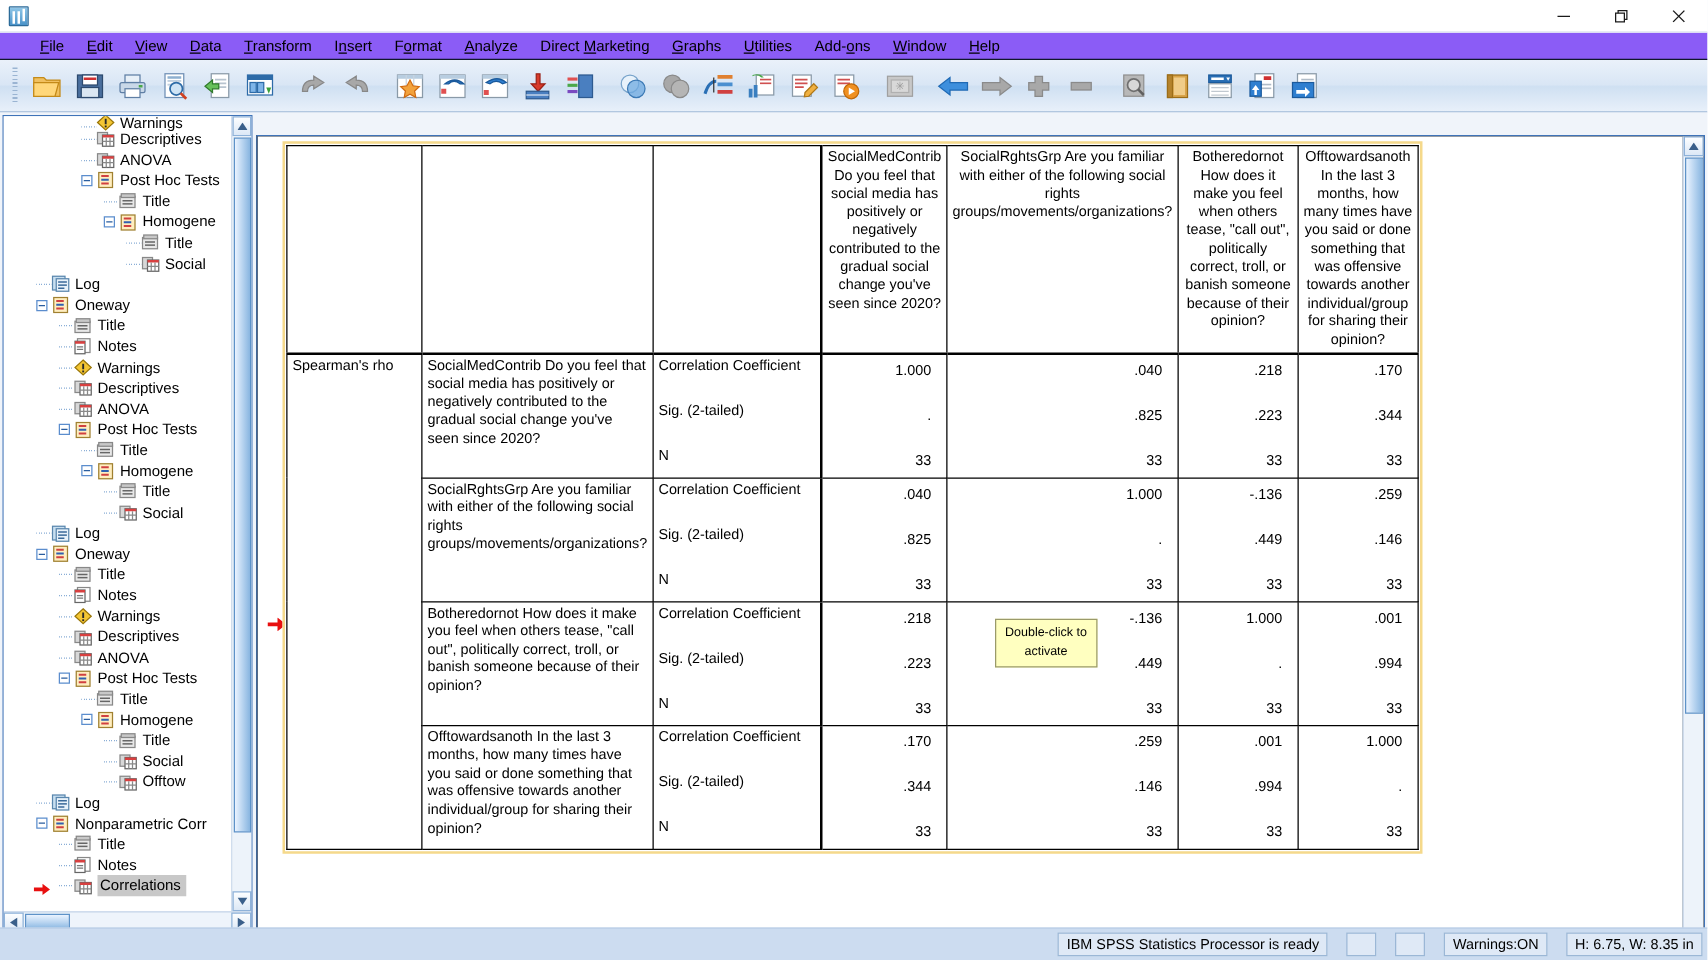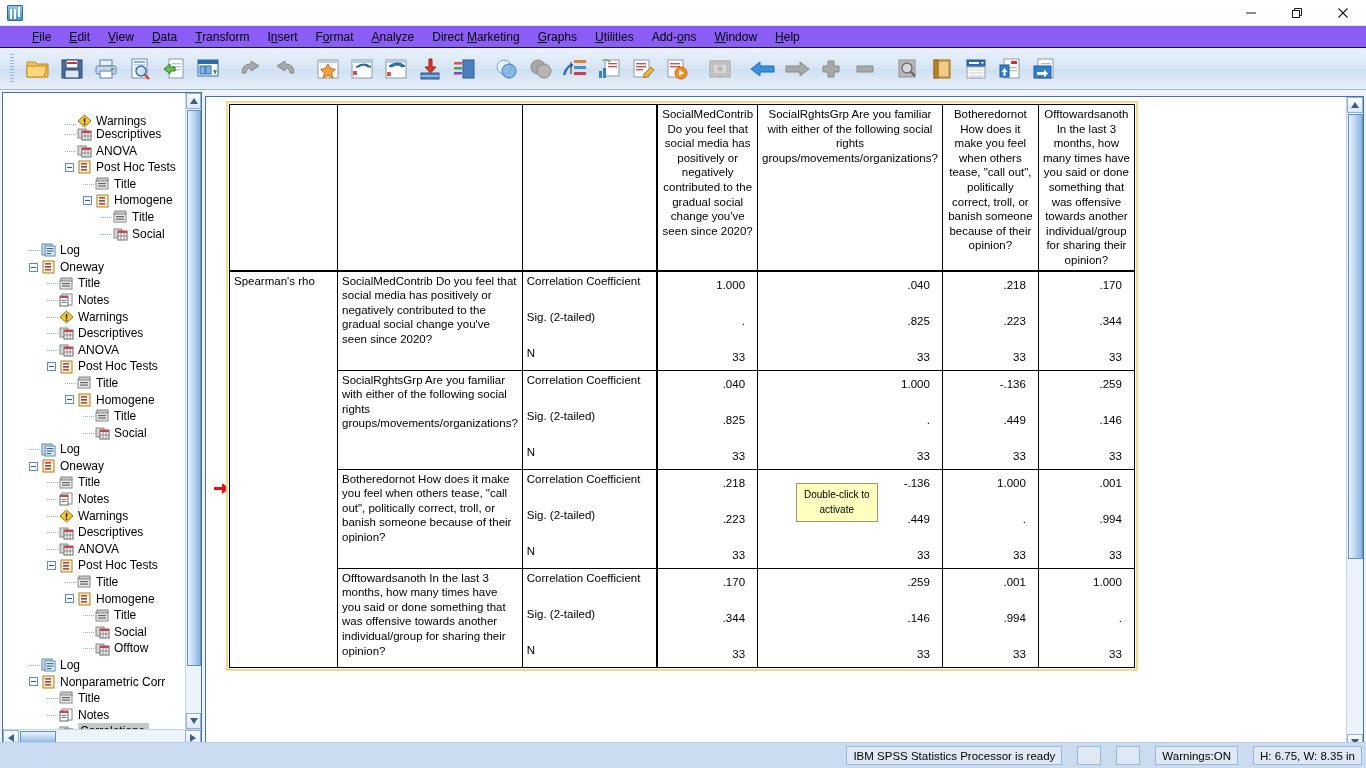--- a/index.html
+++ b/index.html
@@ -119,7 +119,7 @@
     overflow: hidden;
     background: #fff;
   }
-  .tree-inner { position: relative; padding-top: 0px; margin-top: 23px; }
+  .tree-inner { position: relative; padding-top: 0px; }
   .trow {
     height: 16.6px; line-height: 16.6px;
     display: flex; align-items: center;

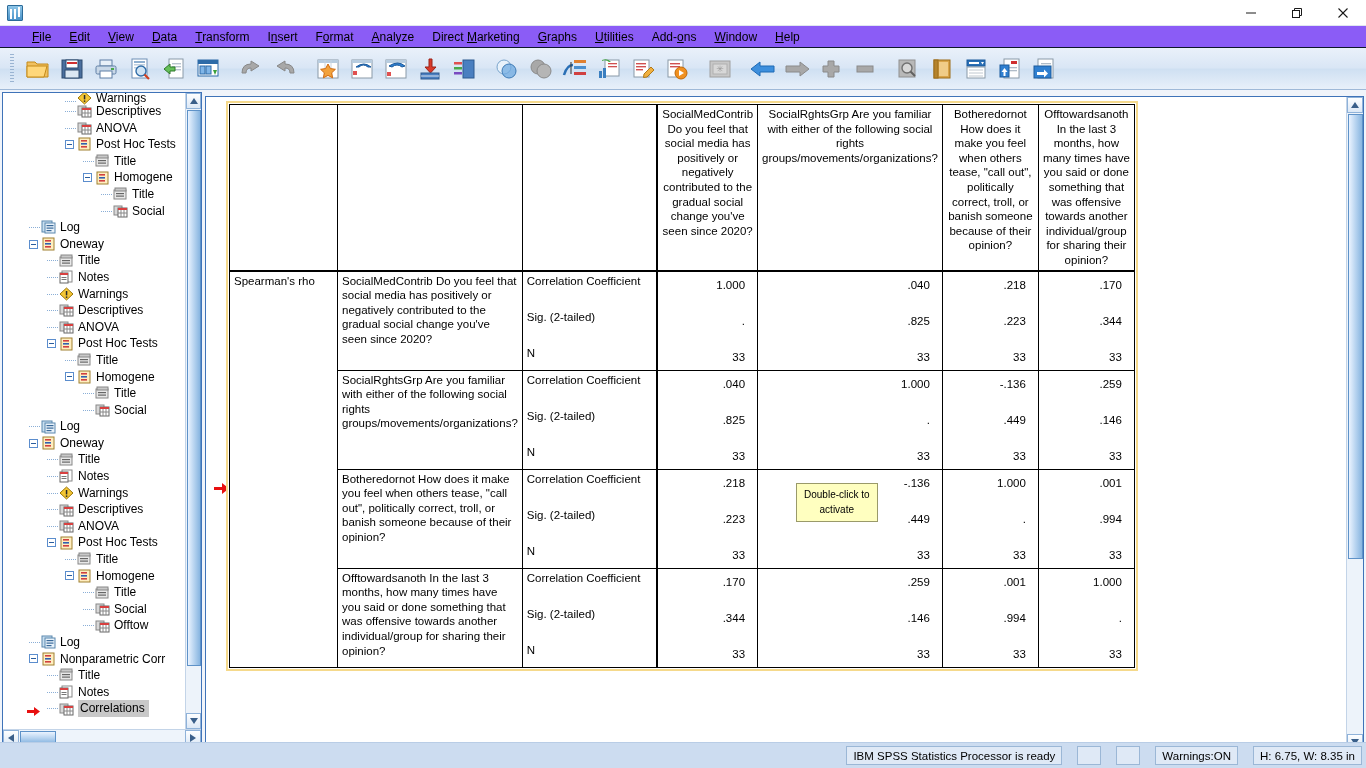--- a/index.html
+++ b/index.html
@@ -187,7 +187,7 @@
   
   .docpane {
     flex: 1 1 auto;
-    margin: 6px 2px 0 3px;
+    margin: 18px 2px 0 3px;
     border: 1px solid #3f73b8;
     background: #000000;
     position: relative;

